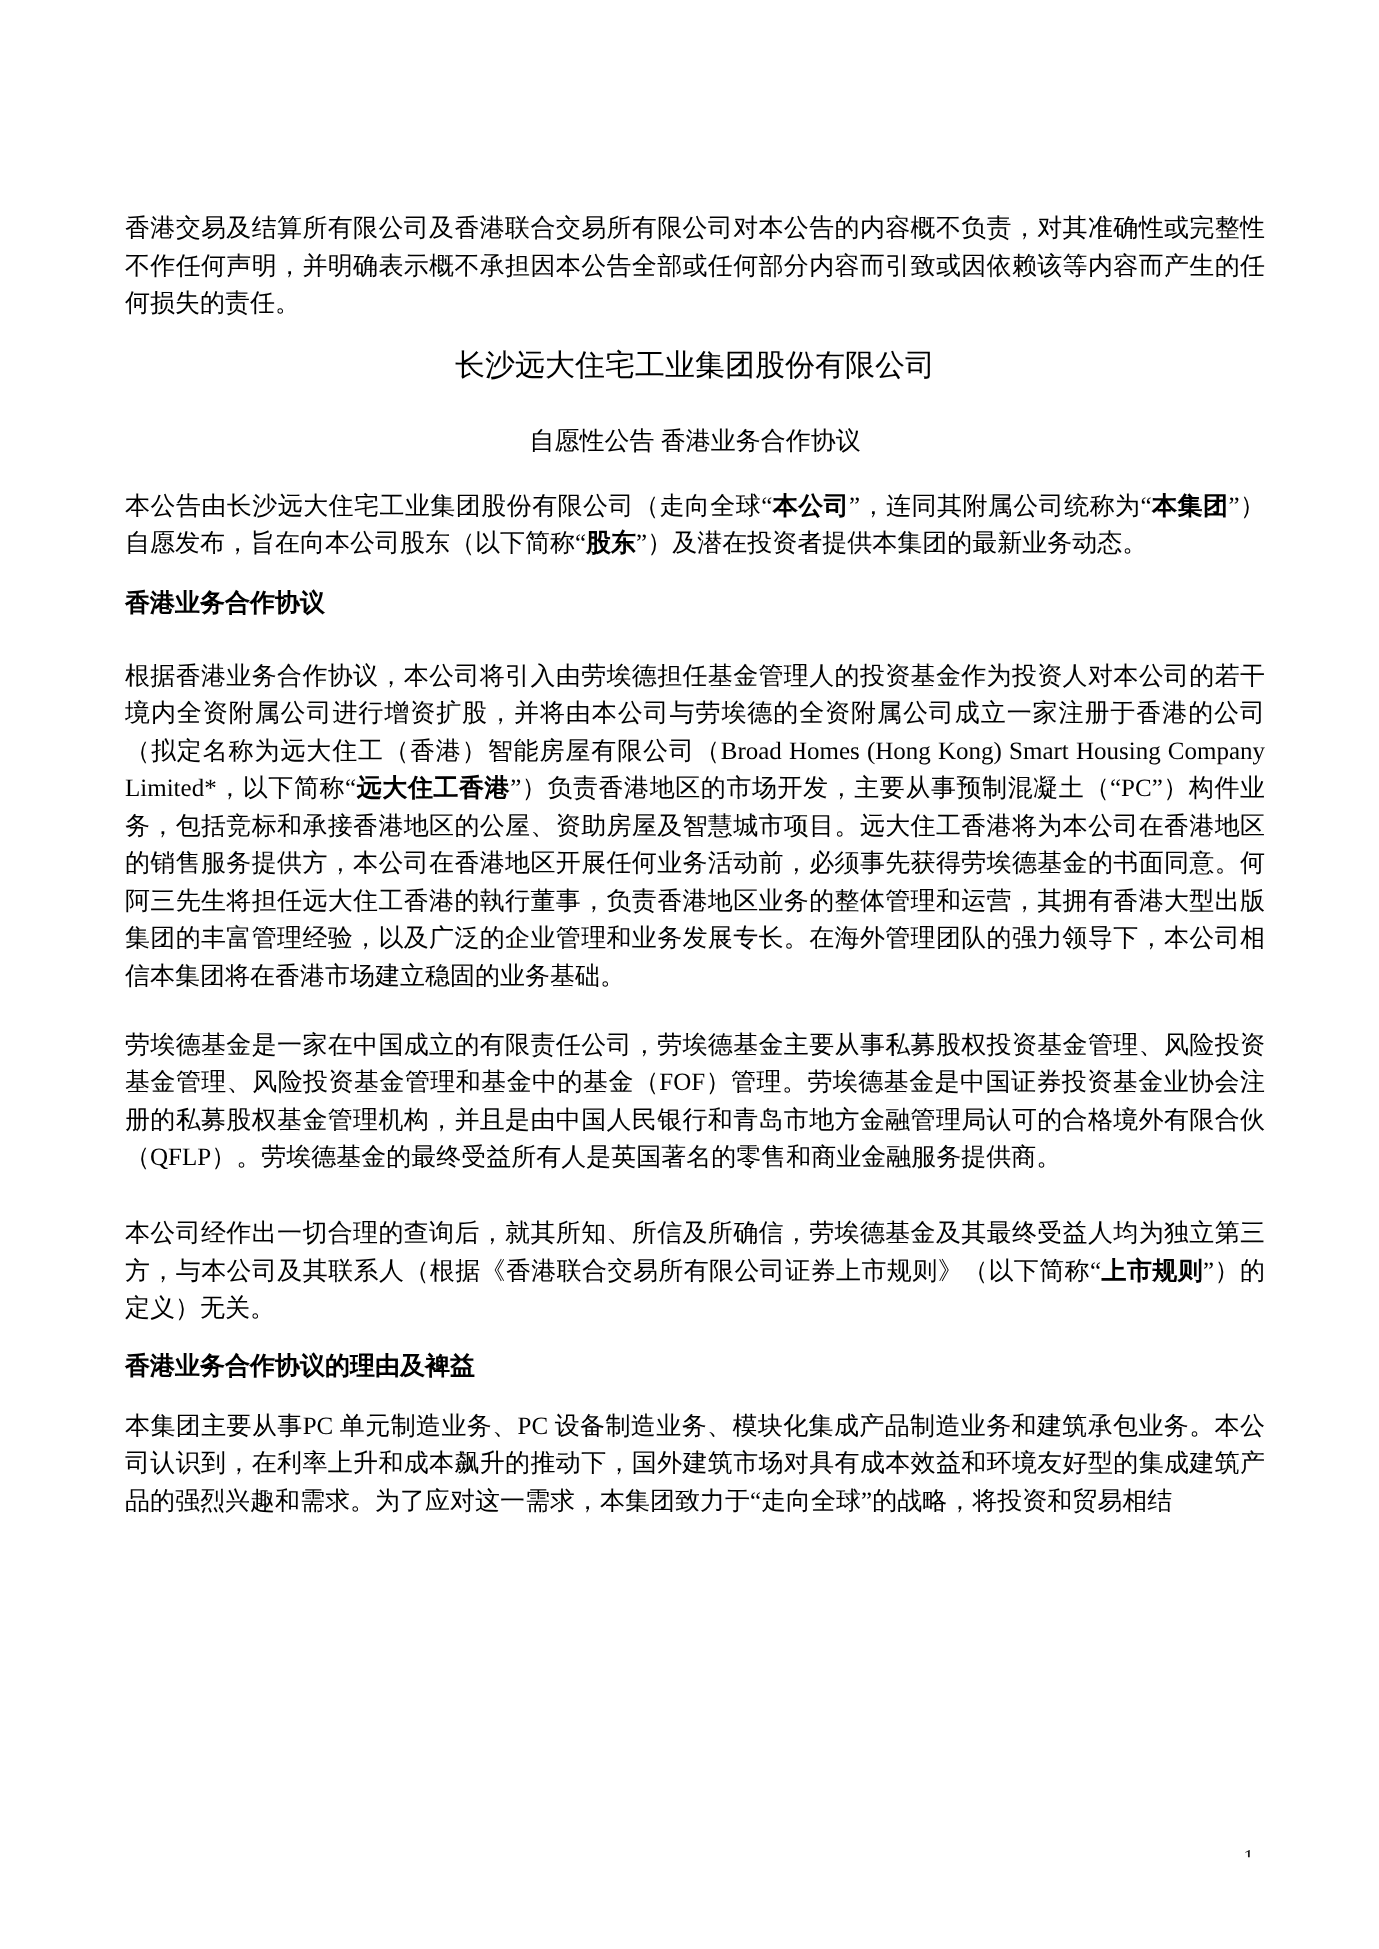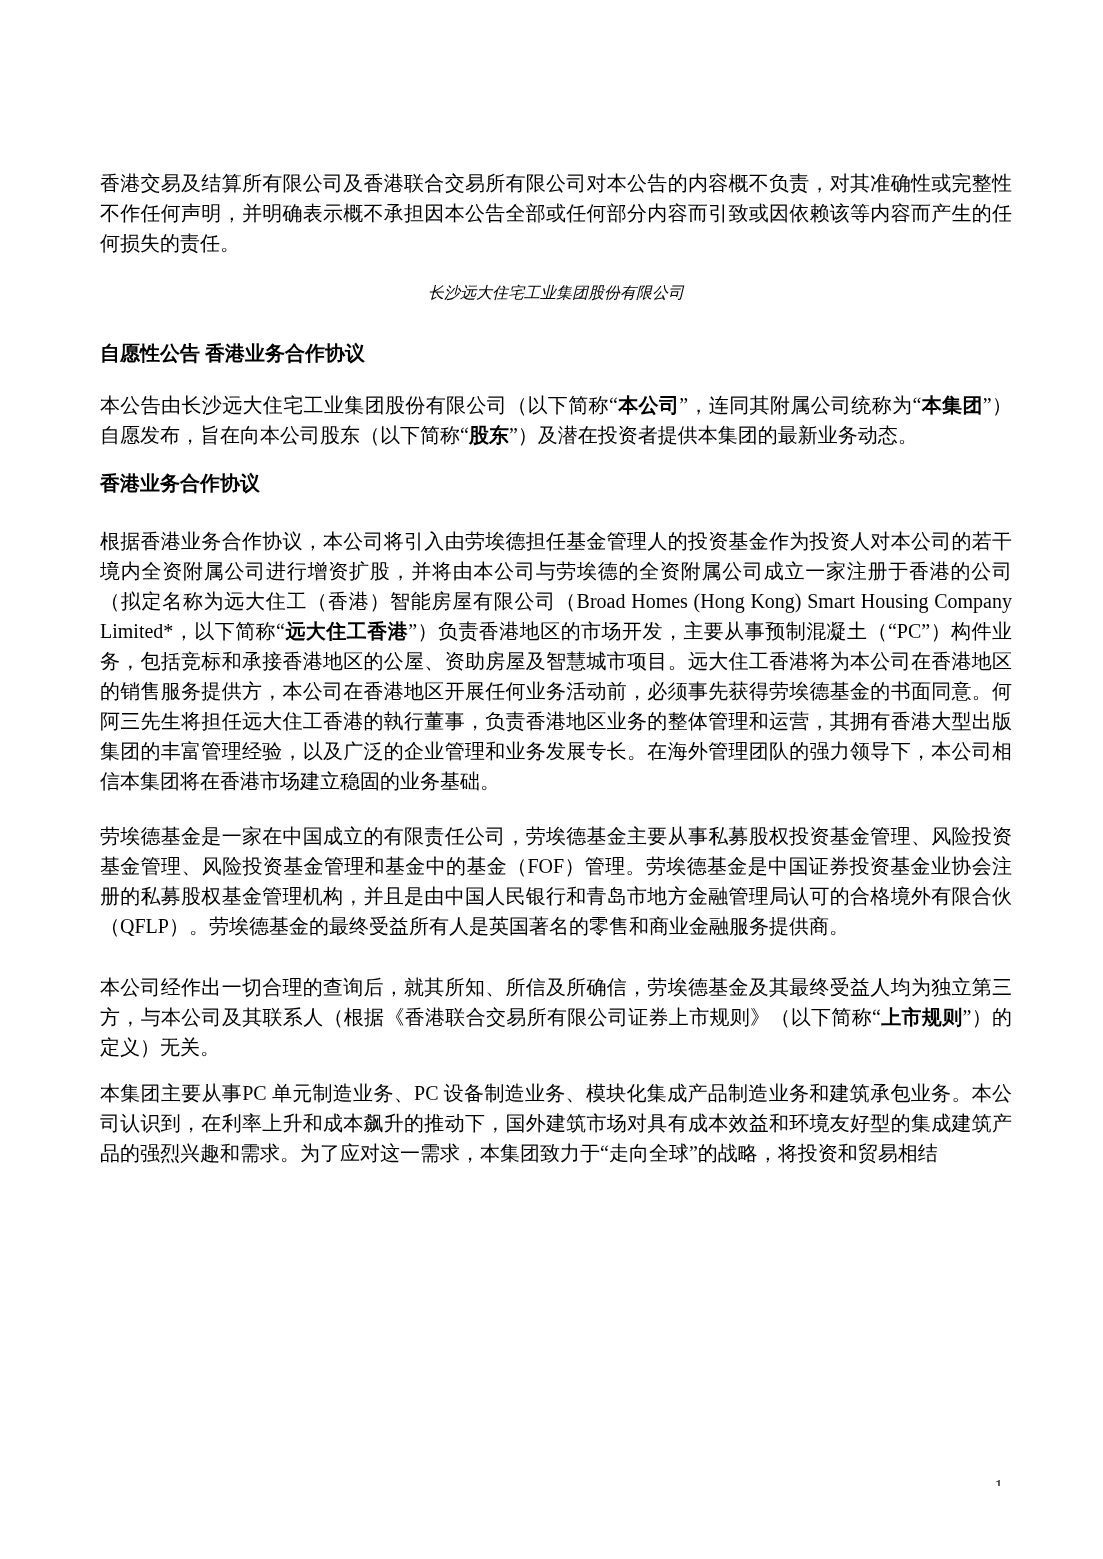--- a/index.html
+++ b/index.html
@@ -33,11 +33,10 @@
   .para b { font-weight: 700; }
   .disclaimer       { margin-bottom: 20px; }
   .company-name {
-    font-size: 16px;
+    font-size: 24px;
     line-height: 30px;
     text-align: center;
     margin: 0 0 30px 0;
-    font-style: italic;
   }
   .doc-title {
     font-size: 20px;

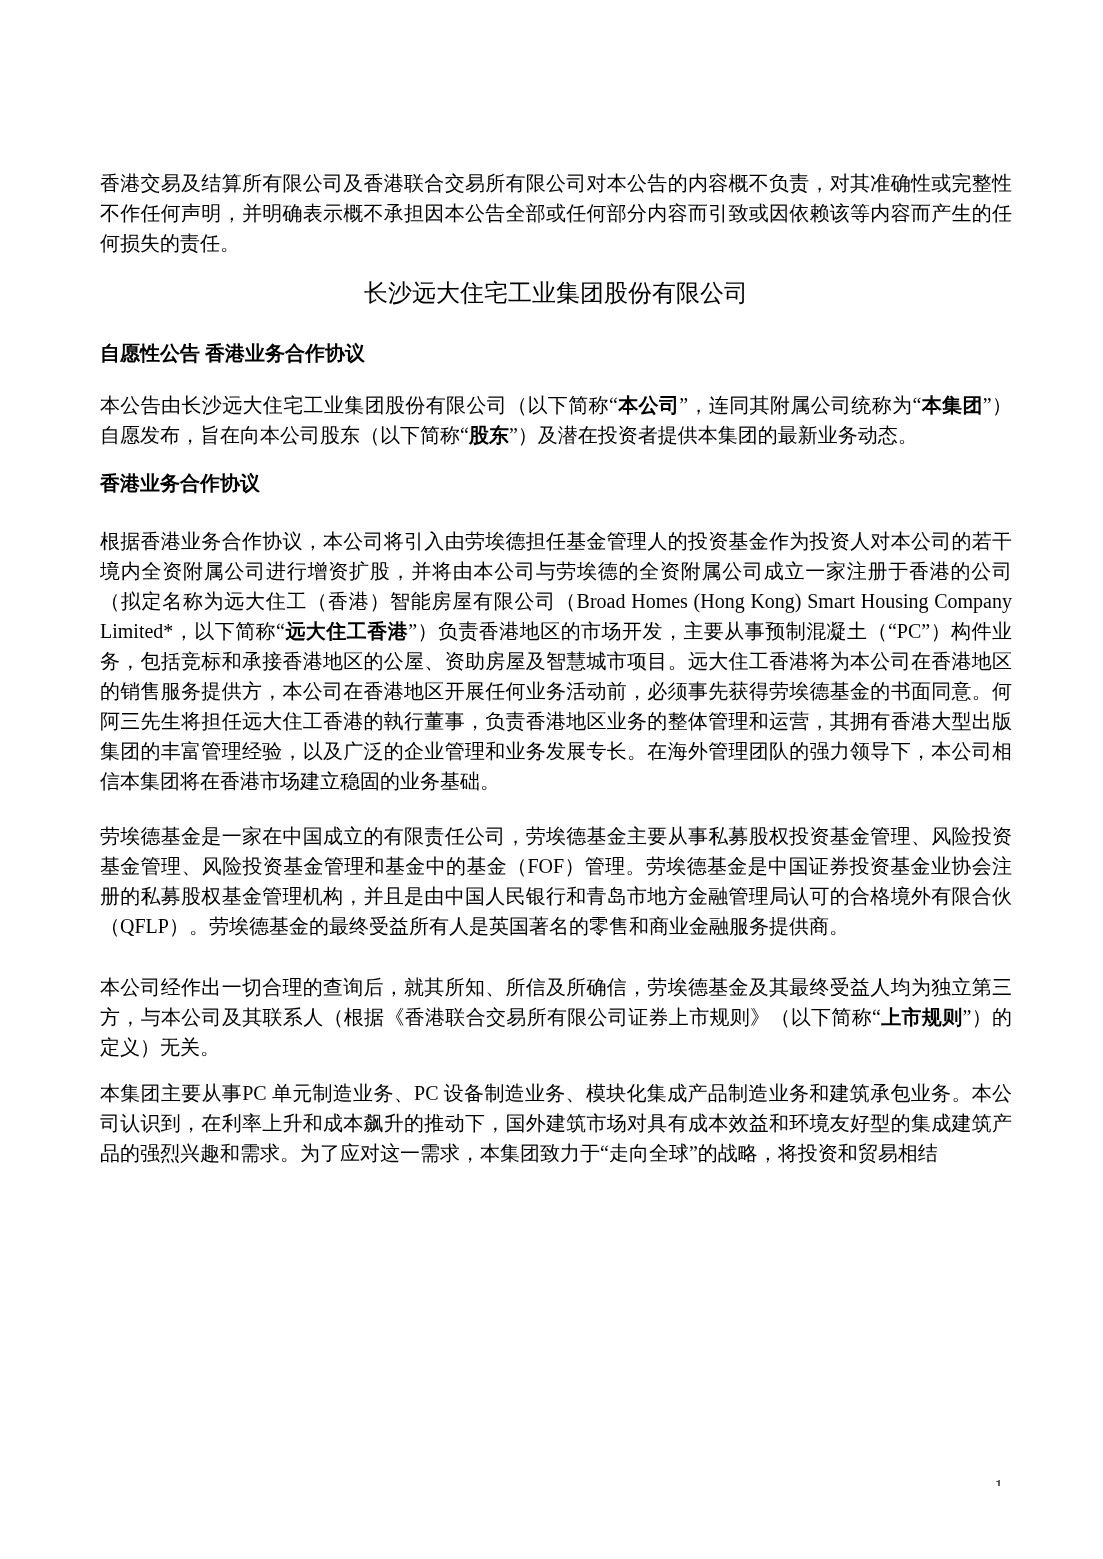--- a/index.html
+++ b/index.html
@@ -41,7 +41,8 @@
   .doc-title {
     font-size: 20px;
     line-height: 30px;
-    font-weight: 700;
+    text-align: center;
+    font-weight: 400;
     margin: 0 0 22px 0;
   }
   .intro            { margin-bottom: 18px; }

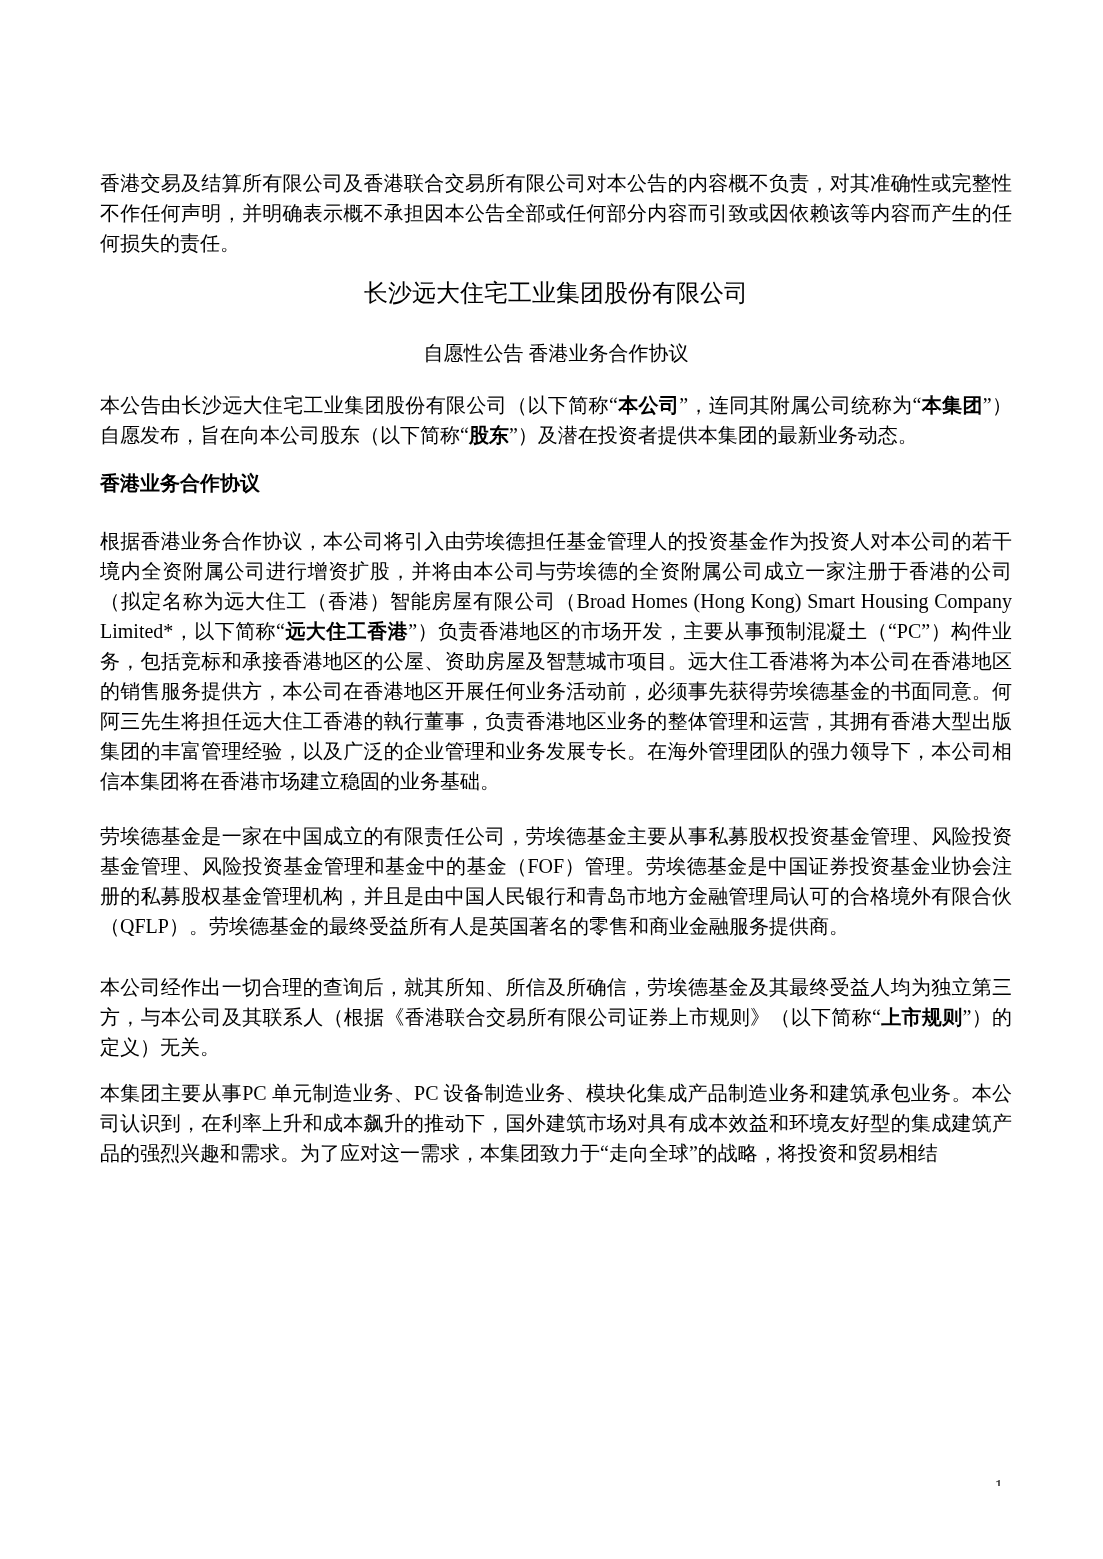--- a/index.html
+++ b/index.html
@@ -81,7 +81,7 @@
 
     <div class="doc-title">自愿性公告 香港业务合作协议</div>
 
-    <p class="para intro"><span>本公告由长沙远大住宅工业集团股份有限公司（以下简称“</span><b>本公司</b><span>”，连同其附属公司统称为“</span><b>本集团</b><span>”）自愿发布，旨在向本公司股东（以下简称“</span><b>股东</b><span>”）及潜在投资者提供本集团的最新业务动态。</span></p>
+    <p class="para intro"><span>本公告由长沙远大住宅工业集团股份有限公司（走向全球“</span><b>本公司</b><span>”，连同其附属公司统称为“</span><b>本集团</b><span>”）自愿发布，旨在向本公司股东（以下简称“</span><b>股东</b><span>”）及潜在投资者提供本集团的最新业务动态。</span></p>
 
     <div class="section-heading">香港业务合作协议</div>
 

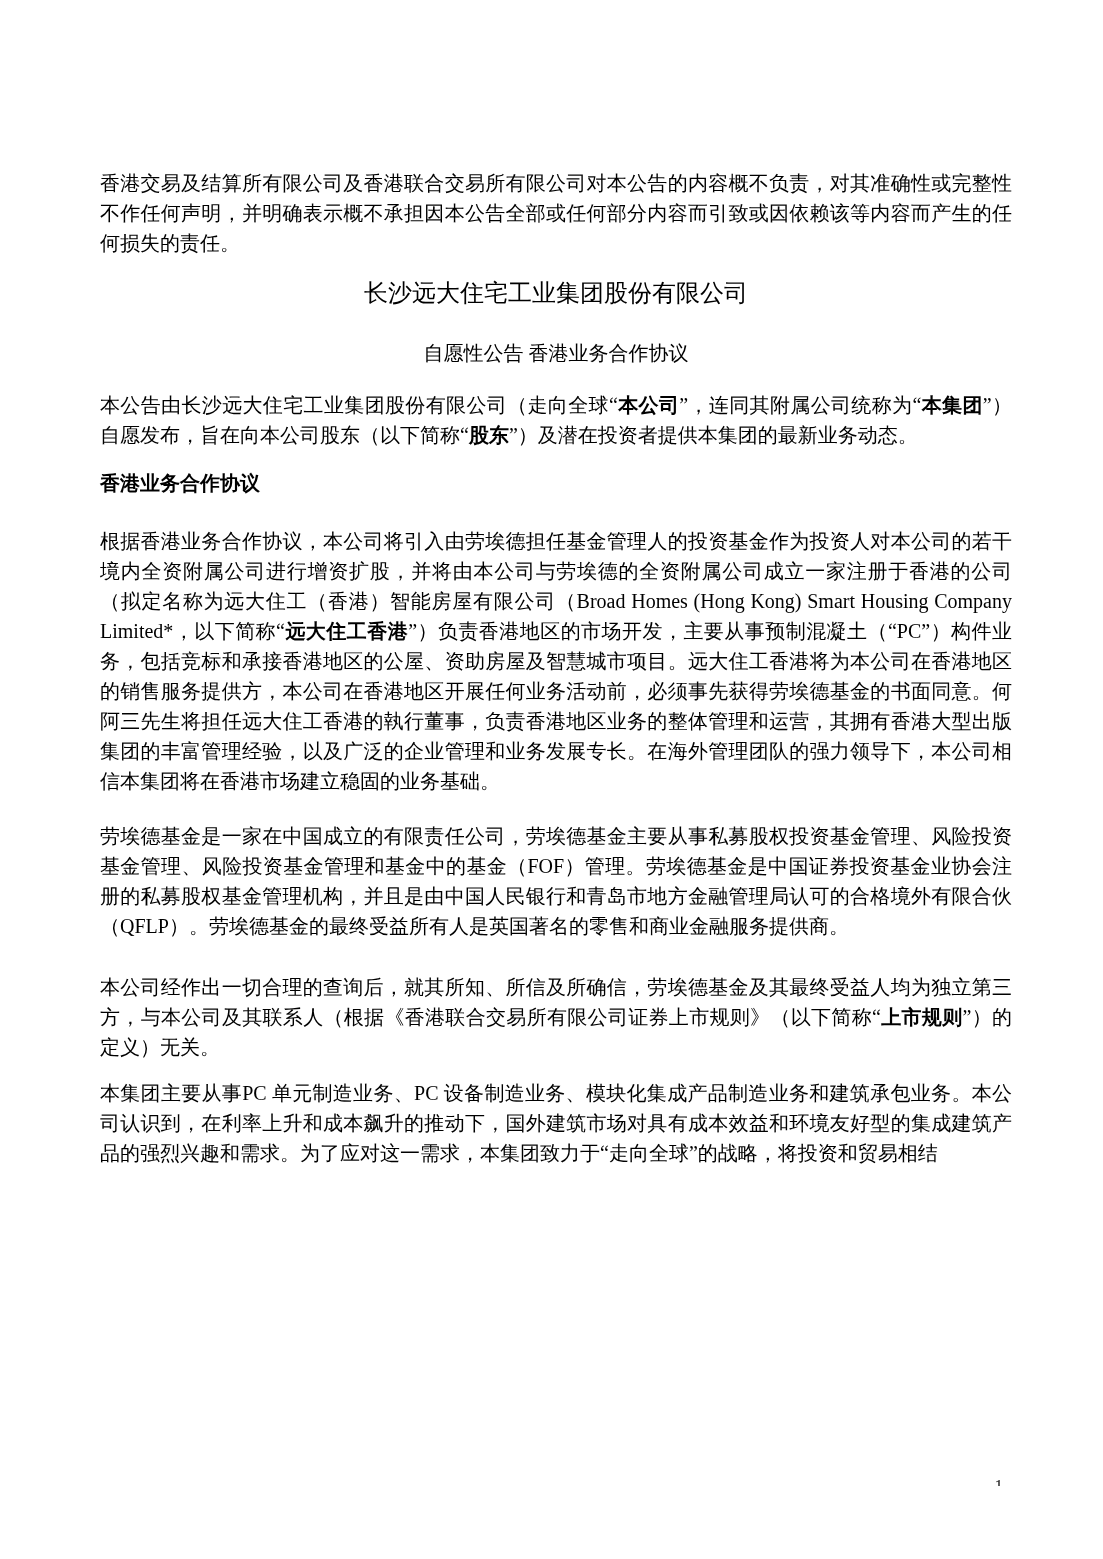--- a/index.html
+++ b/index.html
@@ -93,6 +93,7 @@
     <p class="para p-independence"><span>本公司经作出一切合理的查询后，就其所知、所信及所确信，劳埃德基金及其最终受益人均为独立第三方，与本公司及其联系人（根据《香港联合交易所有限公司证券上市规则》（以下简称“</span><b>上市规则</b><span>”）的定义）无关。</span></p>
 
 
+    <div class="section-heading heading-reasons">香港业务合作协议的理由及裨益</div>
 
     <p class="para p-business">本集团主要从事PC 单元制造业务、PC 设备制造业务、模块化集成产品制造业务和建筑承包业务。本公司认识到，在利率上升和成本飙升的推动下，国外建筑市场对具有成本效益和环境友好型的集成建筑产品的强烈兴趣和需求。为了应对这一需求，本集团致力于“走向全球”的战略，将投资和贸易相结</p>
 

